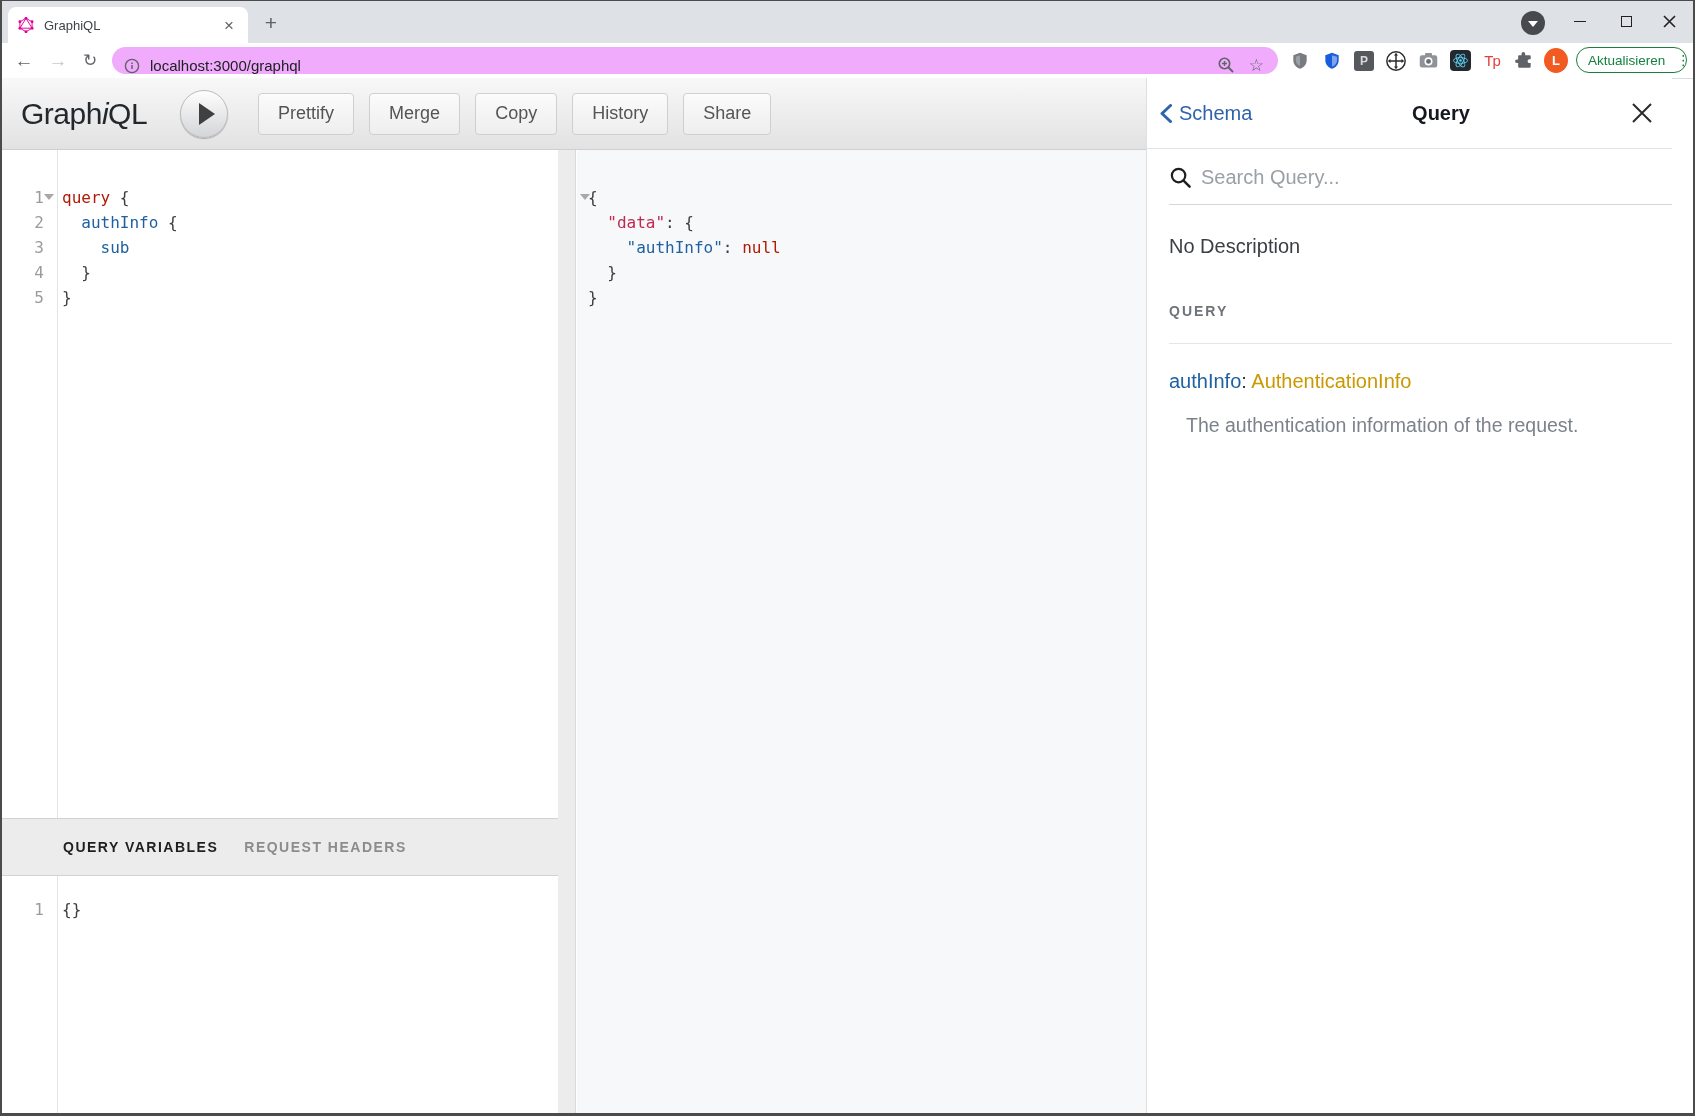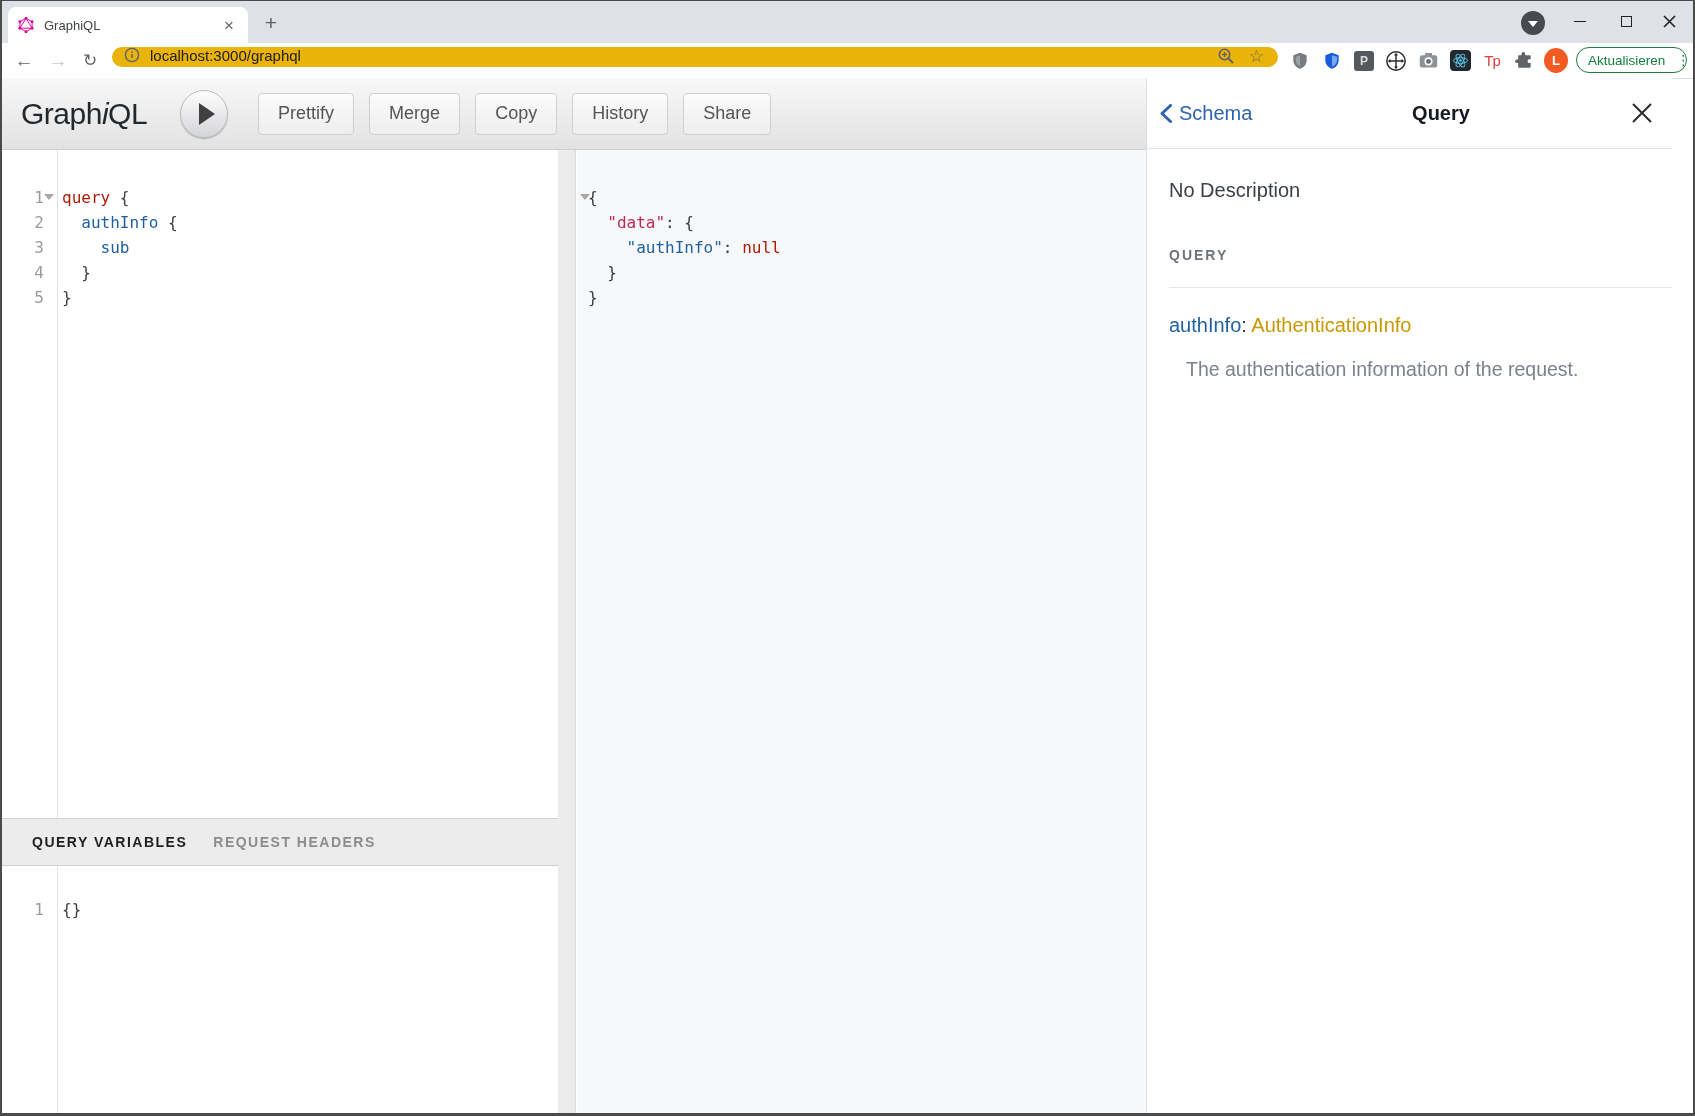--- a/index.html
+++ b/index.html
@@ -32,8 +32,8 @@
   .navic{position:absolute;top:0;height:35px;display:flex;align-items:center;justify-content:center;width:28px;
          font-size:19px;color:#5f6368;}
   .nav-back{left:10px;} .nav-fwd{left:44px;color:#c3c7cc;} .nav-reload{left:76px;font-size:17px;}
-  .omnibox{position:absolute;left:112px;top:4px;width:1166px;height:20px;border-radius:14px;background:#eab308;
-           display:flex;align-items:flex-start;}
+  .omnibox{position:absolute;left:112px;top:4px;width:1166px;height:27px;border-radius:14px;background:#f0abfc;
+           display:flex;align-items:flex-end;}
   .omni-info{margin-left:12px;}
   .omni-url{font-size:15px;color:#202124;margin-left:10px;flex:1;}
   .omni-right{display:flex;align-items:center;gap:14px;margin-right:14px;}

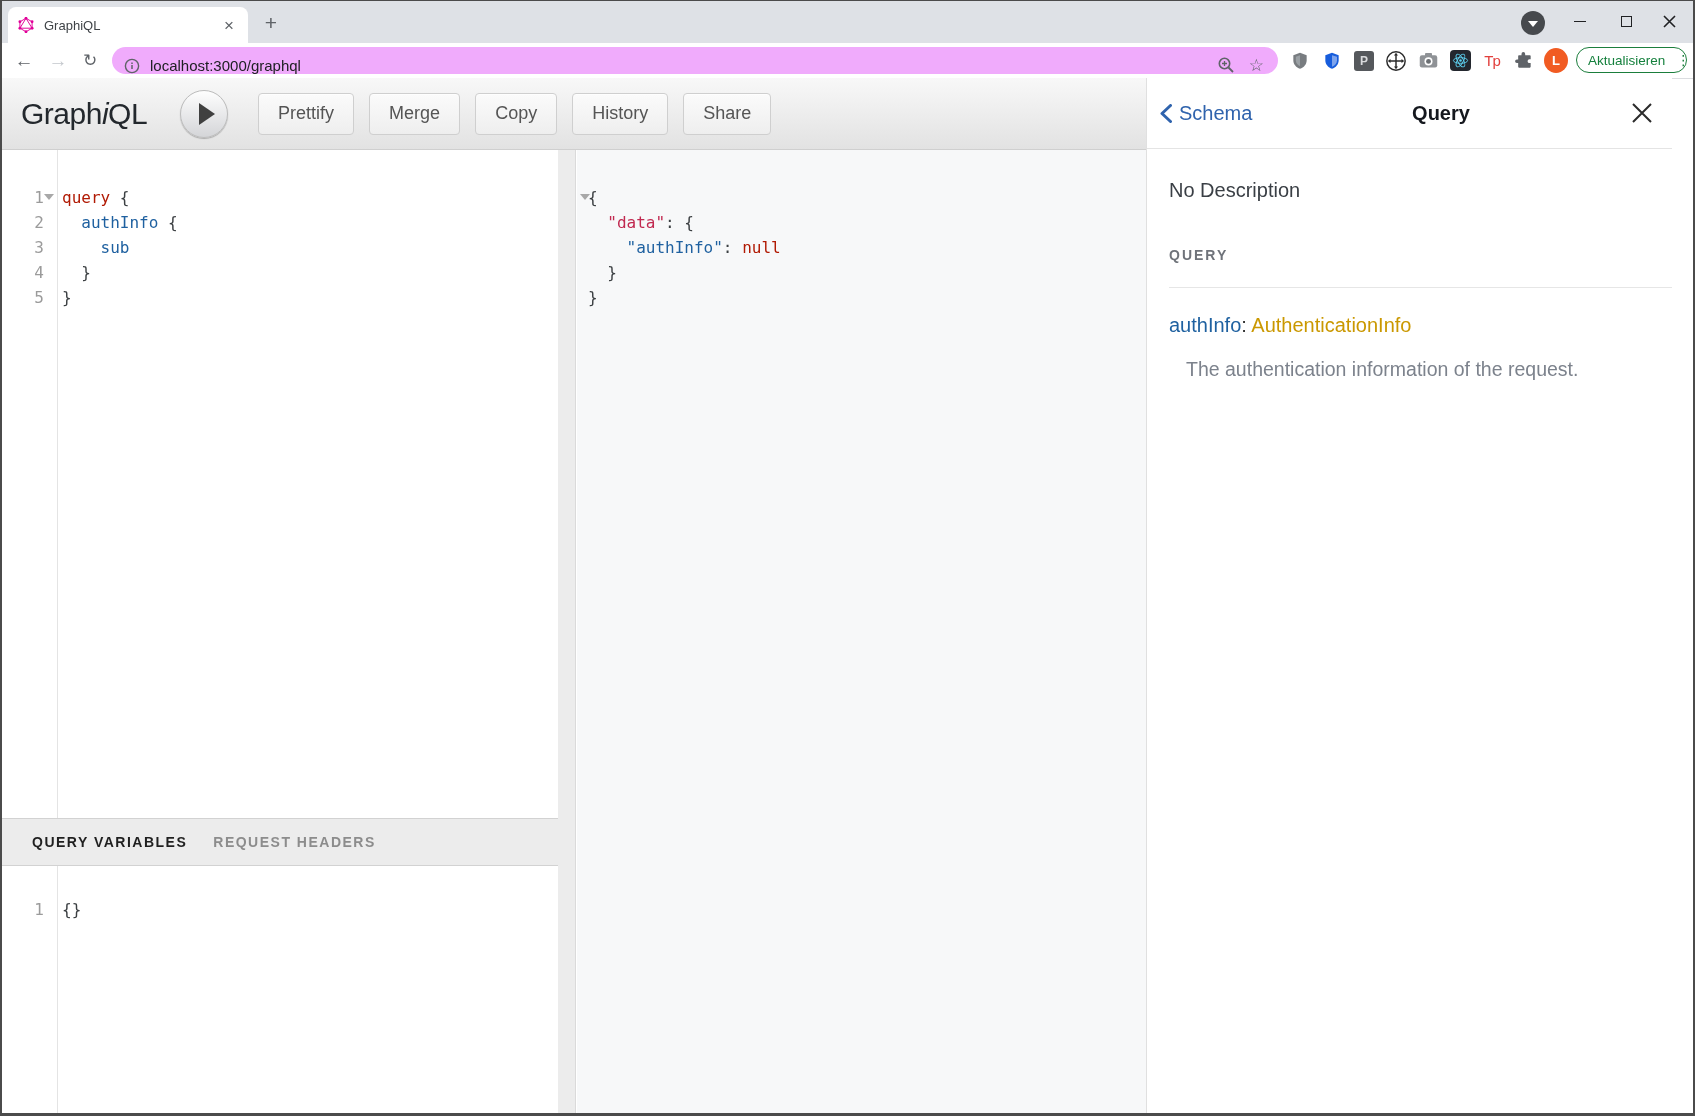--- a/index.html
+++ b/index.html
@@ -288,6 +288,14 @@
         </svg>
       </div>
     </div>
+    <div class="docs-search">
+      <svg width="23" height="23" viewBox="0 0 24 24">
+        <circle cx="10" cy="10" r="7" fill="none" stroke="#1f1f1f" stroke-width="2.3"></circle>
+        <path d="M15.2,15.2 L21.5,21.5" stroke="#1f1f1f" stroke-width="2.6" stroke-linecap="round"></path>
+      </svg>
+      <span class="ph">Search Query...</span>
+      <div class="uline"></div>
+    </div>
     <div class="docs-content">
       <div class="nodesc">No Description</div>
       <div class="fieldshead">QUERY</div>

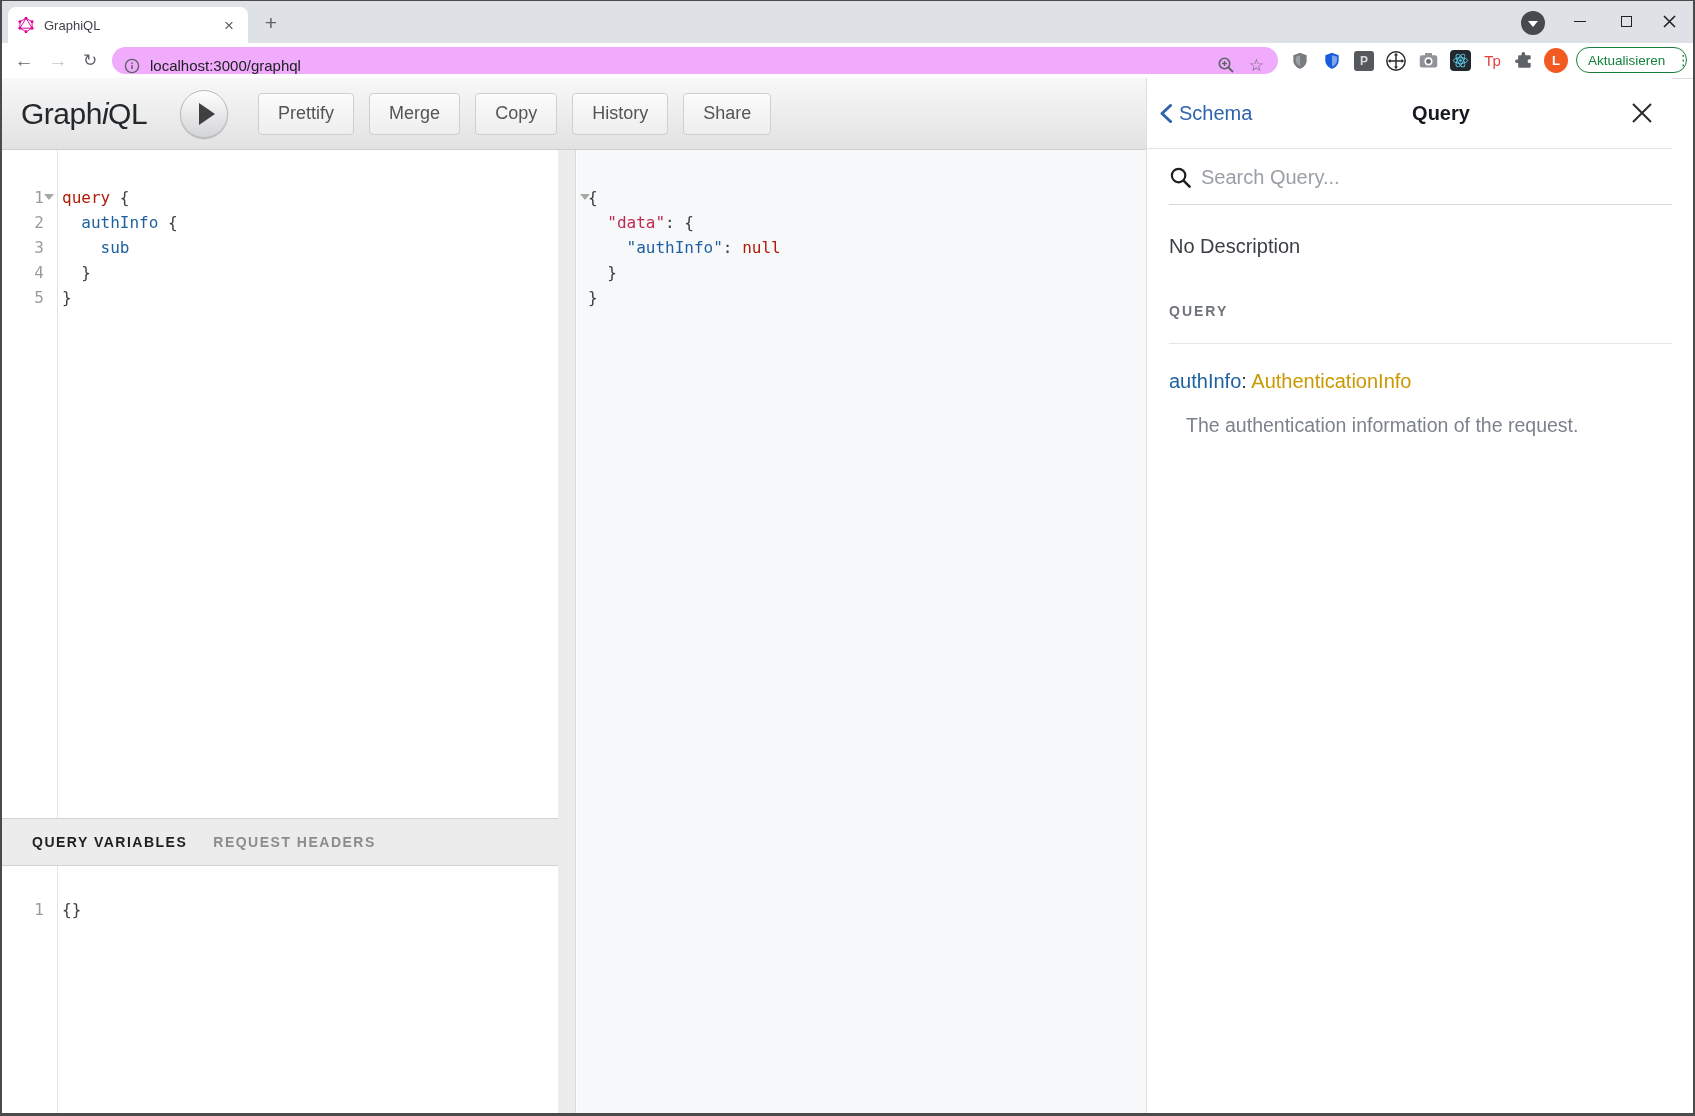--- a/index.html
+++ b/index.html
@@ -83,9 +83,9 @@
   .fold-editor{left:44px;top:44px;}
   .fold-result{left:3px;top:44px;}
   
-  .varsbar{position:absolute;left:0;top:668px;width:558px;height:48px;background:#ececec;
+  .varsbar{position:absolute;left:0;top:668px;width:558px;height:58px;background:#ececec;
            border-top:1px solid #d2d2d2;border-bottom:1px solid #d2d2d2;box-sizing:border-box;
-           display:flex;align-items:center;gap:26px;padding-left:32px;z-index:4;}
+           display:flex;align-items:center;gap:26px;padding-left:63px;z-index:4;}
   .varstab{font-size:14px;font-weight:bold;letter-spacing:1.5px;color:#8c8c8c;}
   .varstab.active{color:#1f1f1f;}
   .varsblock{position:absolute;left:0;right:0;top:747px;}

